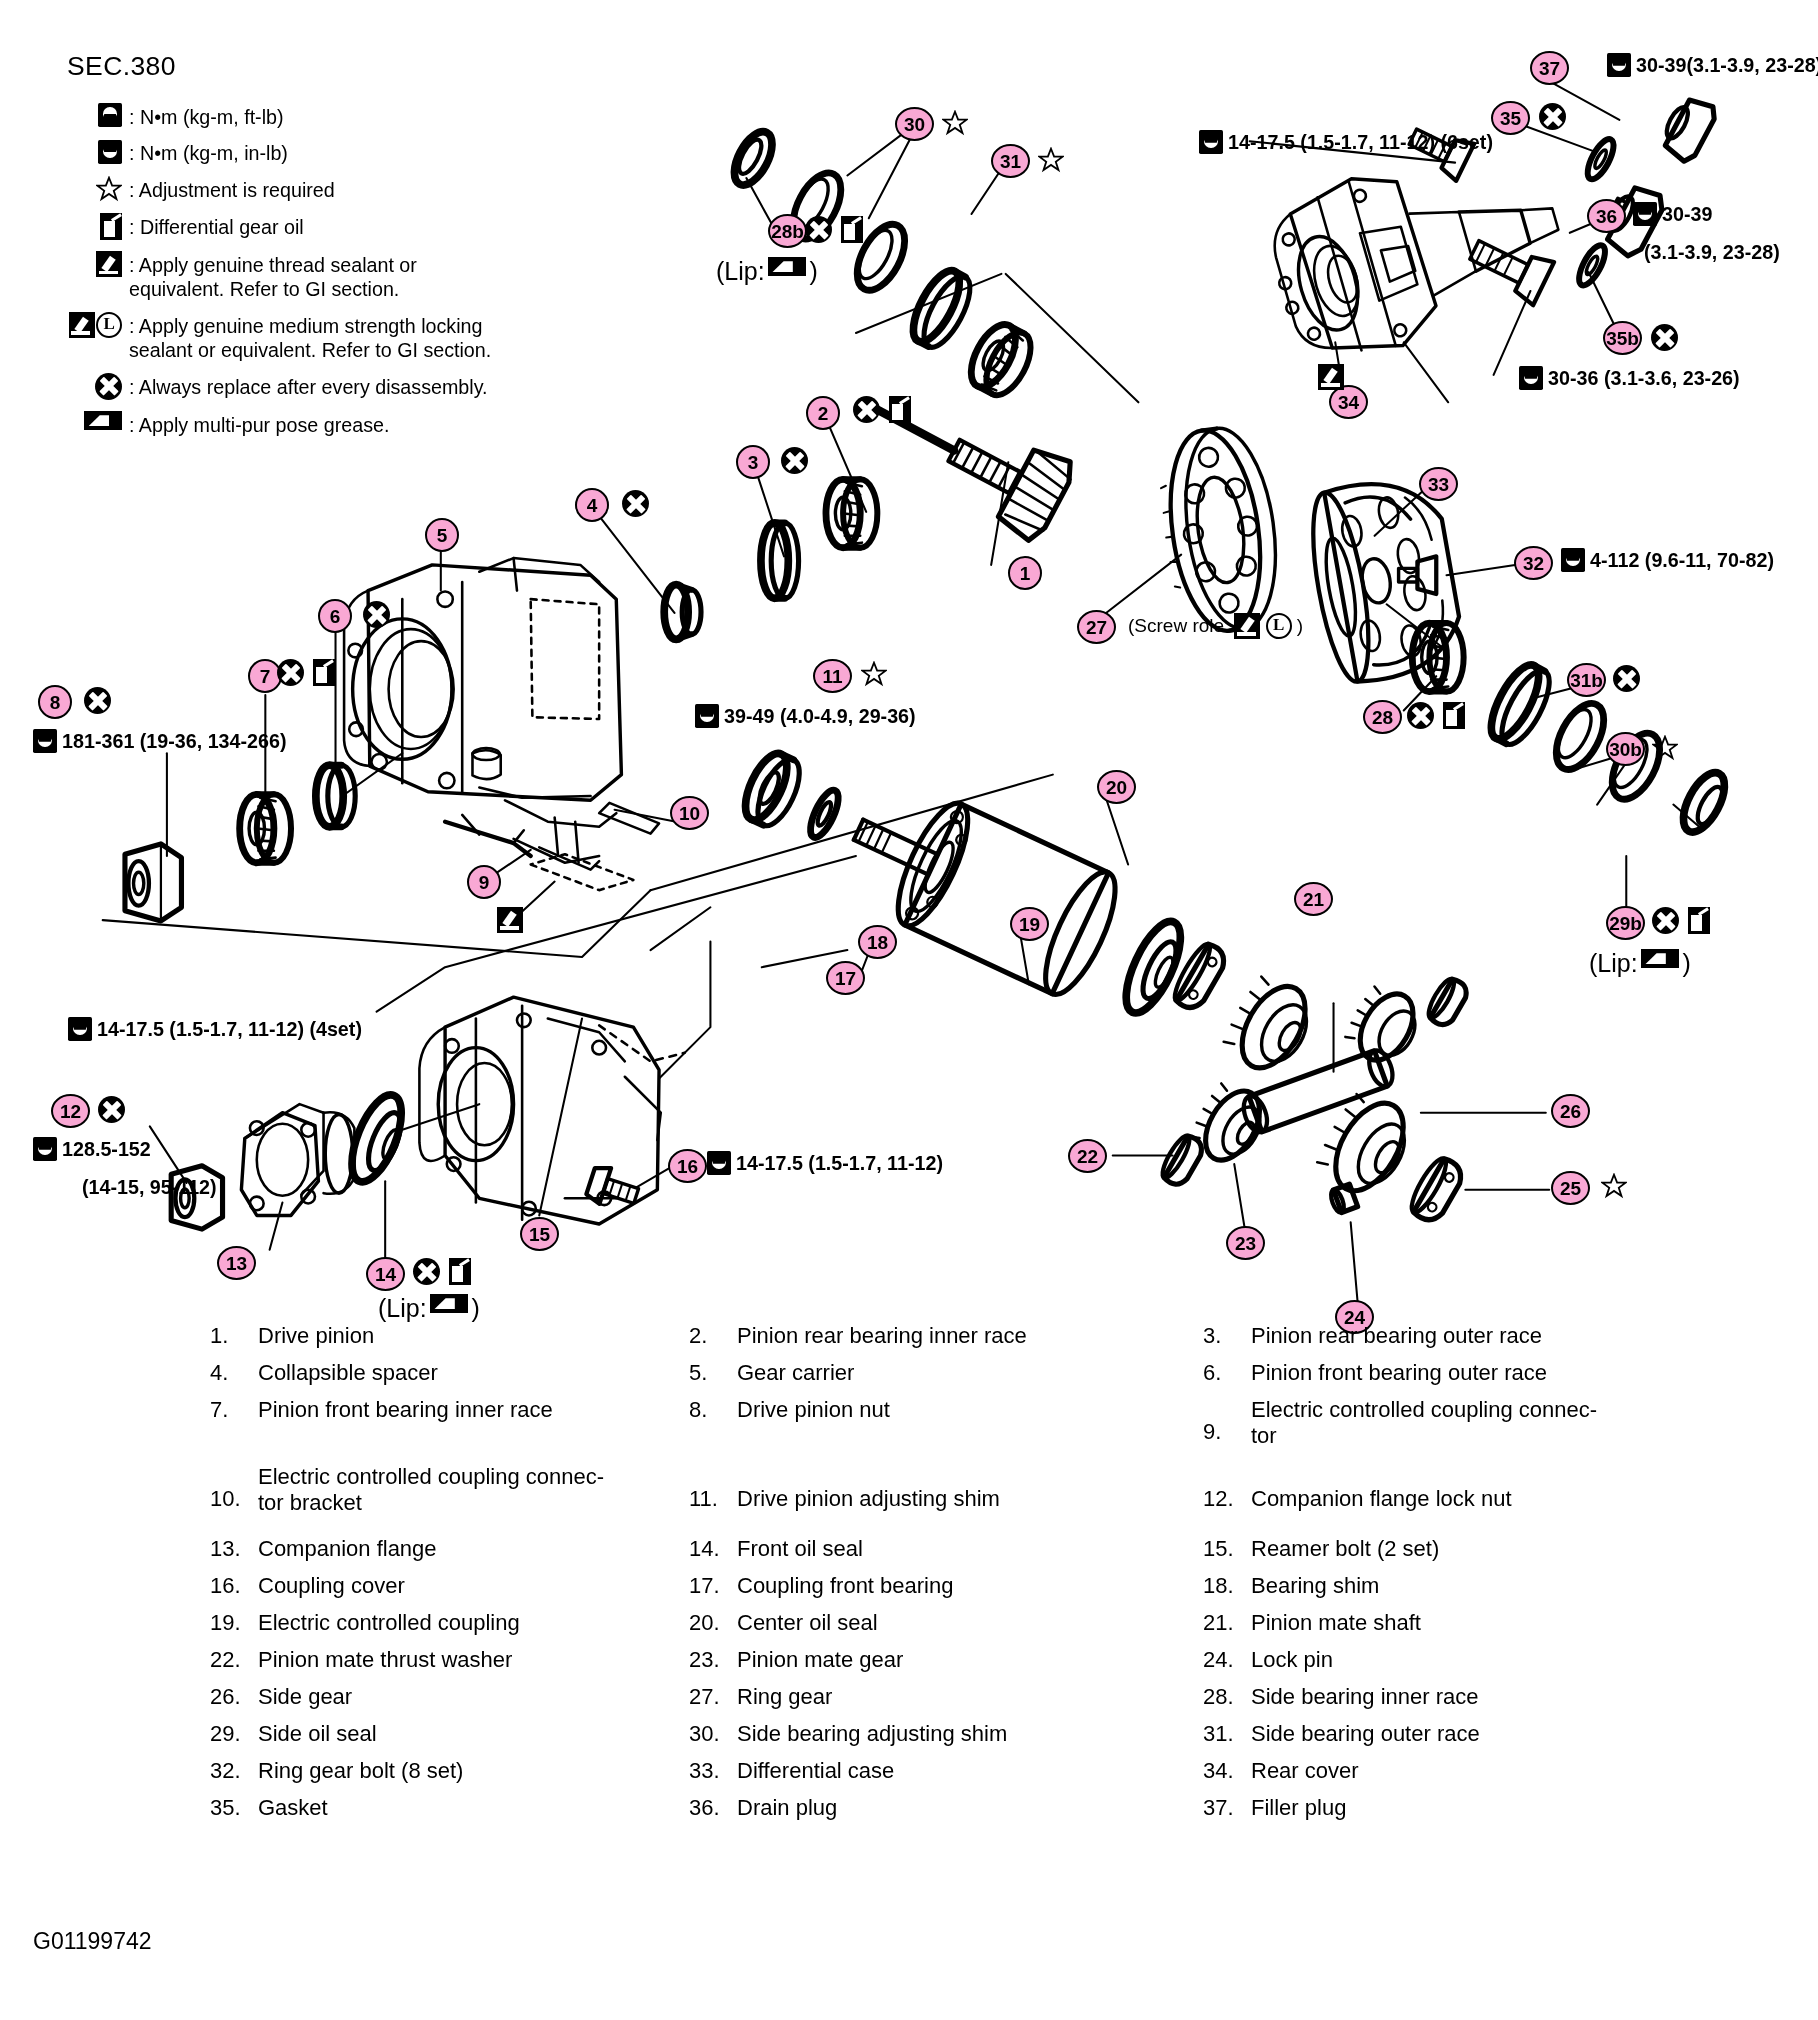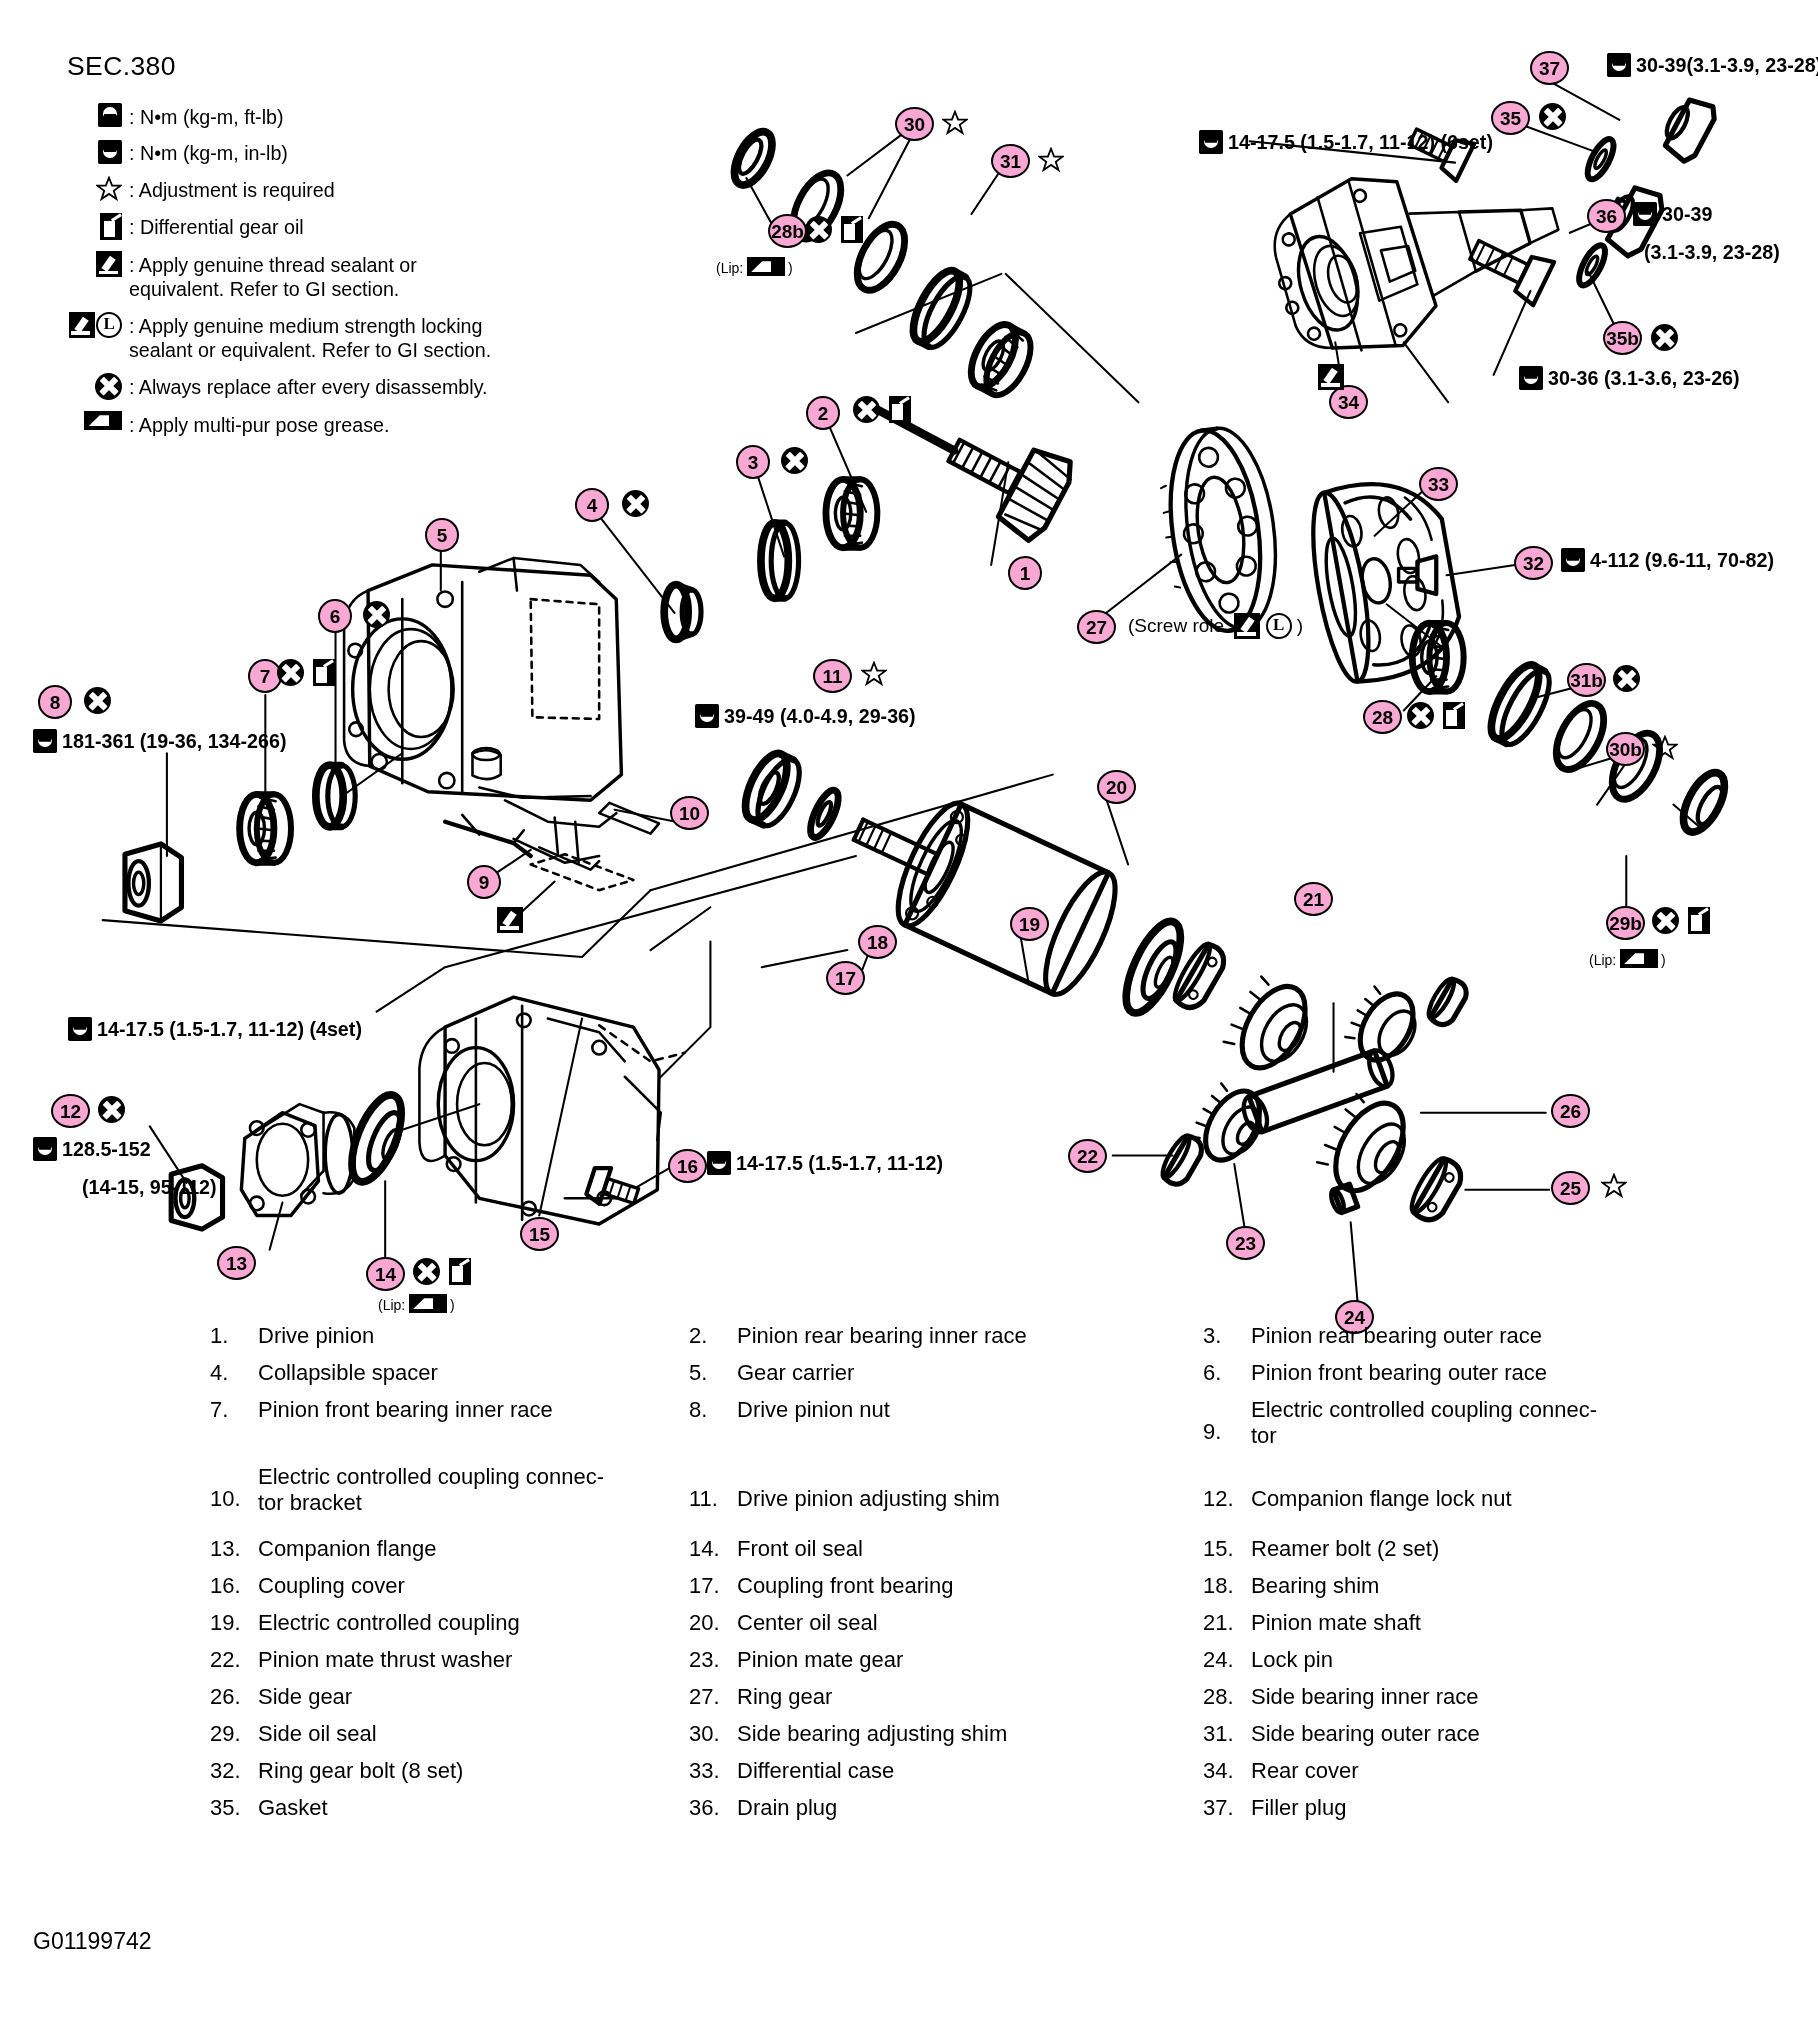--- a/index.html
+++ b/index.html
@@ -114,7 +114,7 @@
 
   
   .spec { position: absolute; font-size: 19.7px; font-weight: 700; white-space: nowrap; }
-  .lip { position: absolute; font-size: 14px; display: flex; align-items: flex-end; gap:3.4px; }
+  .lip { position: absolute; font-size: 25px; display: flex; align-items: flex-start; gap:3.4px; }
   .note { position: absolute; font-size: 19px; display: flex; align-items: center; gap:5.1px; }
 
   

